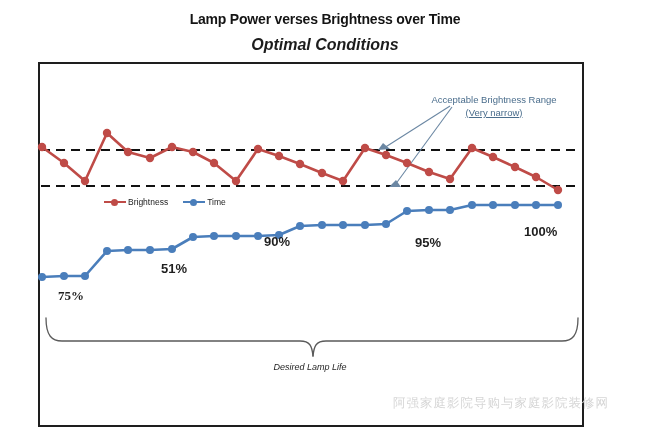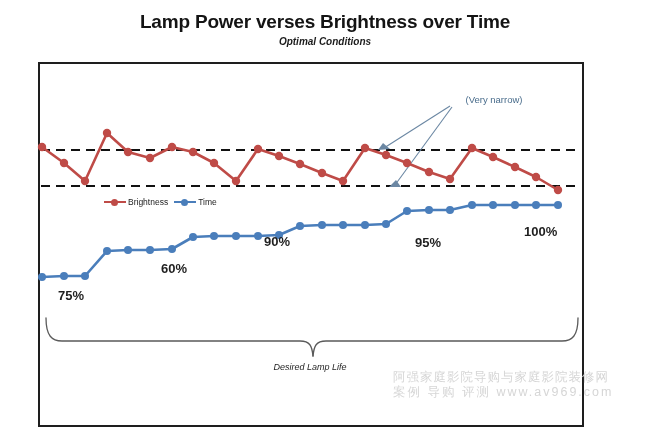--- a/index.html
+++ b/index.html
@@ -31,7 +31,7 @@
     top: 11px;
     width: 650px;
     text-align: center;
-    font-size: 19px;
+    font-size: 14px;
     font-weight: bold;
     letter-spacing: -0.2px;
     color: #141414;

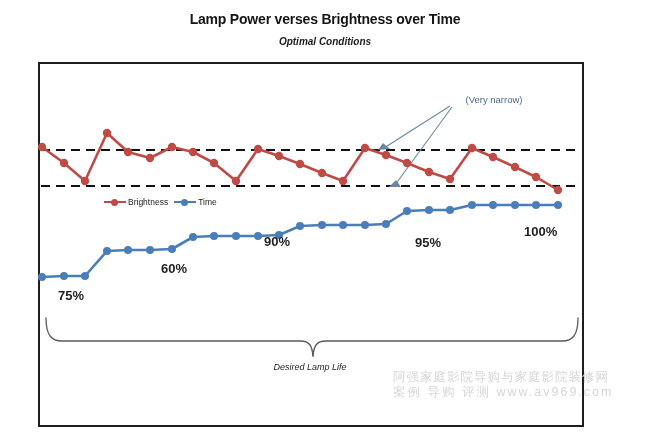--- a/index.html
+++ b/index.html
@@ -42,7 +42,7 @@
     top: 36px;
     width: 650px;
     text-align: center;
-    font-size: 10px;
+    font-size: 16px;
     font-weight: bold;
     font-style: italic;
     color: #1c1c1c;

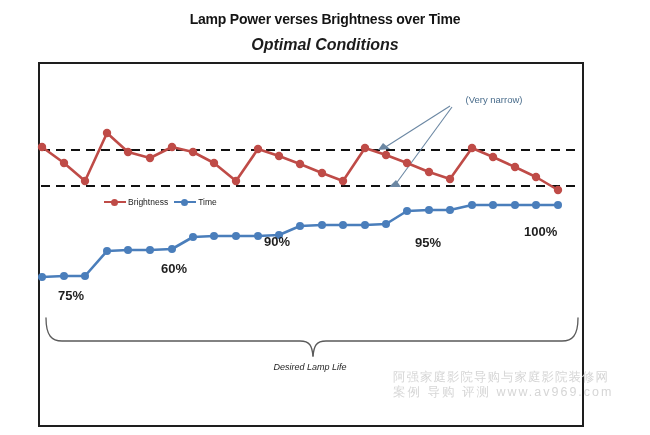--- a/index.html
+++ b/index.html
@@ -254,6 +254,7 @@
   </svg>
 
   <div id="annotation-text">
+    <span>Acceptable Brightness Range</span>
     <span class="line2">(Very narrow)</span>
   </div>
 

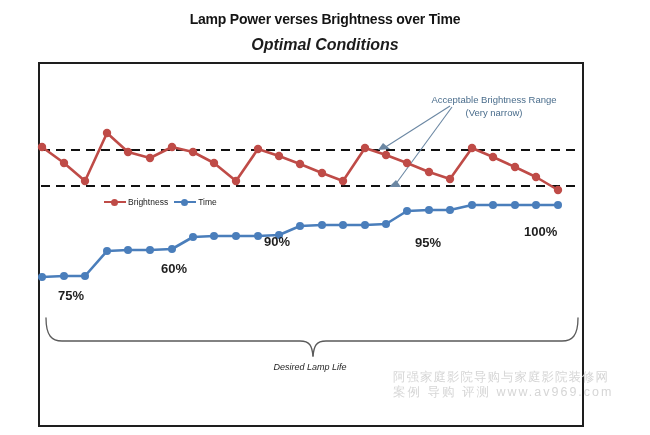--- a/index.html
+++ b/index.html
@@ -81,7 +81,7 @@
     line-height: 13px;
     color: #4a6d8c;
   }
-  #annotation-text .line2 { display: block; }
+  #annotation-text .line2 { display: block; text-decoration: underline; }
 
   
   #legend {

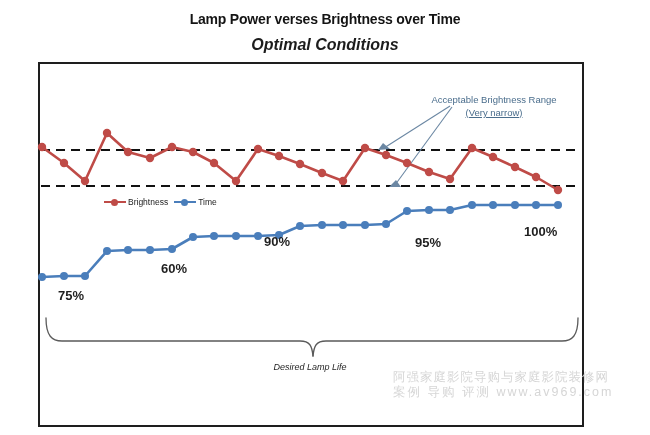--- a/index.html
+++ b/index.html
@@ -90,7 +90,7 @@
     top: 197px;
     display: flex;
     align-items: center;
-    gap: 6px;
+    gap: 15px;
     font-size: 8.5px;
     color: #232323;
   }

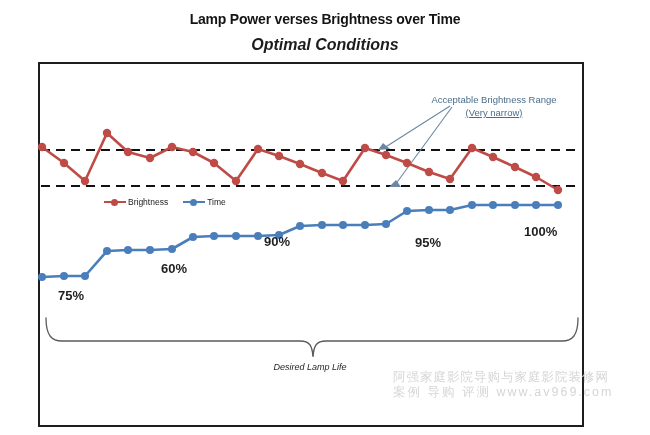--- a/index.html
+++ b/index.html
@@ -276,7 +276,7 @@
   </div>
 
   <div class="power-label" style="left:58px;  top:288px;">75%</div>
-  <div class="power-label" style="left:161px; top:261px;">60%</div>
+  <div class="power-label" style="left:161px; top:261px;">51%</div>
   <div class="power-label" style="left:264px; top:234px;">90%</div>
   <div class="power-label" style="left:399px; top:235px;padding-left:16px;">95%</div>
   <div class="power-label" style="left:524px; top:224px;">100%</div>

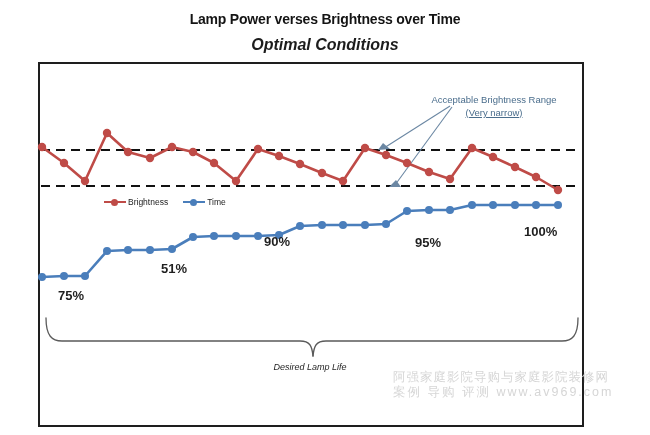--- a/index.html
+++ b/index.html
@@ -275,7 +275,7 @@
     </div>
   </div>
 
-  <div class="power-label" style="left:58px;  top:288px;">75%</div>
+  <div class="power-label" style="left:58px;  top:288px;font-family:Liberation Serif, serif;">75%</div>
   <div class="power-label" style="left:161px; top:261px;">51%</div>
   <div class="power-label" style="left:264px; top:234px;">90%</div>
   <div class="power-label" style="left:399px; top:235px;padding-left:16px;">95%</div>

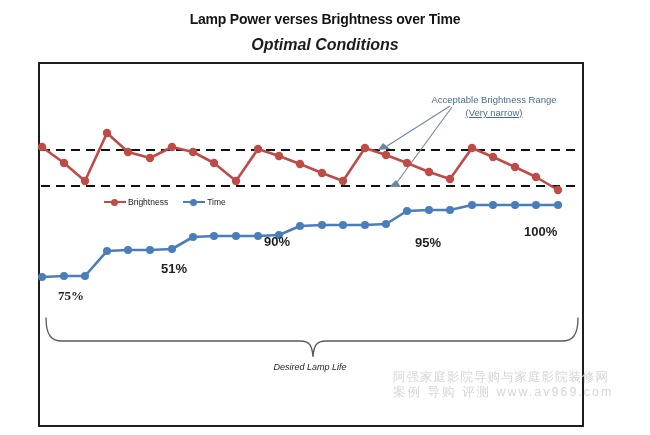--- a/index.html
+++ b/index.html
@@ -146,7 +146,7 @@
   #watermark {
     position: absolute;
     left: 393px;
-    top: 370px;
+    top: 396px;
     width: 250px;
     text-align: left;
     color: #d6d6d6;

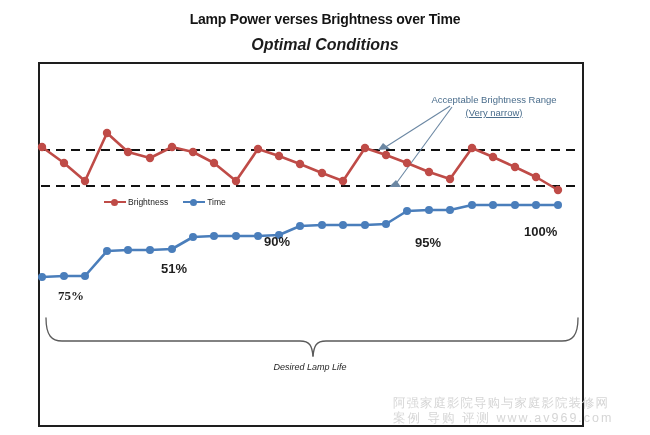--- a/index.html
+++ b/index.html
@@ -285,7 +285,6 @@
 
   <div id="watermark">
     <span>阿强家庭影院导购与家庭影院装修网</span>
-    <span class="wm2">案例  导购  评测   www.av969.com</span>
   </div>
 
 </div>

